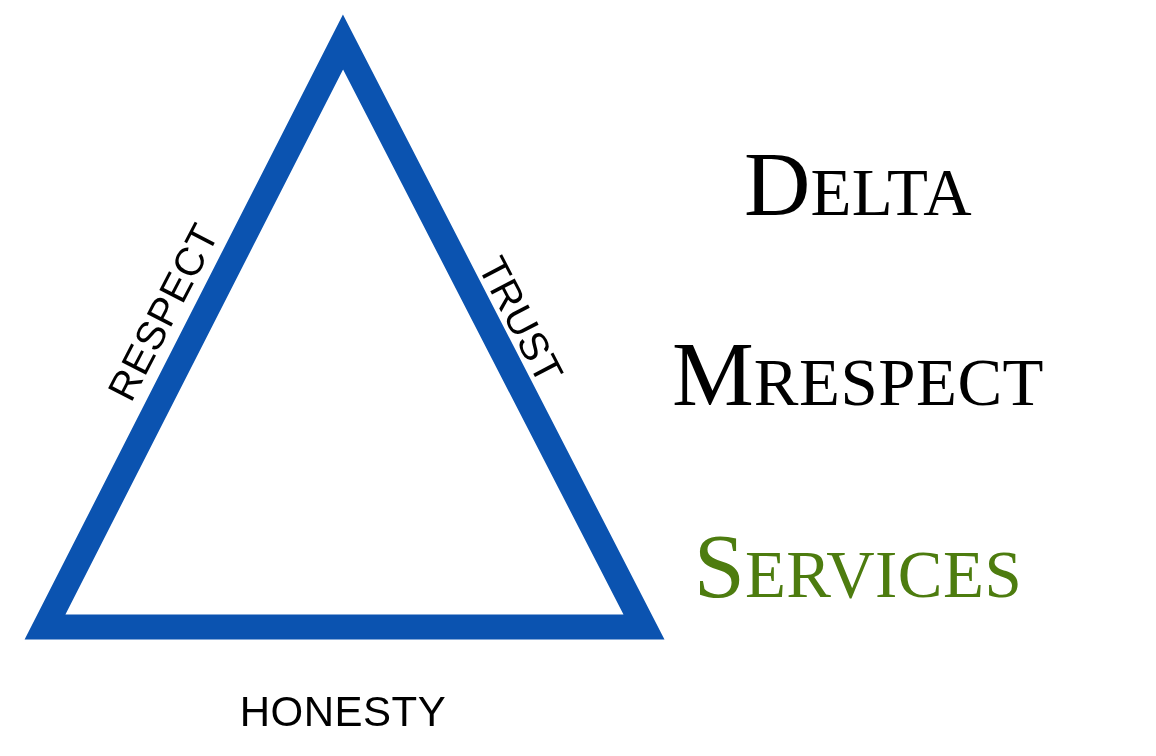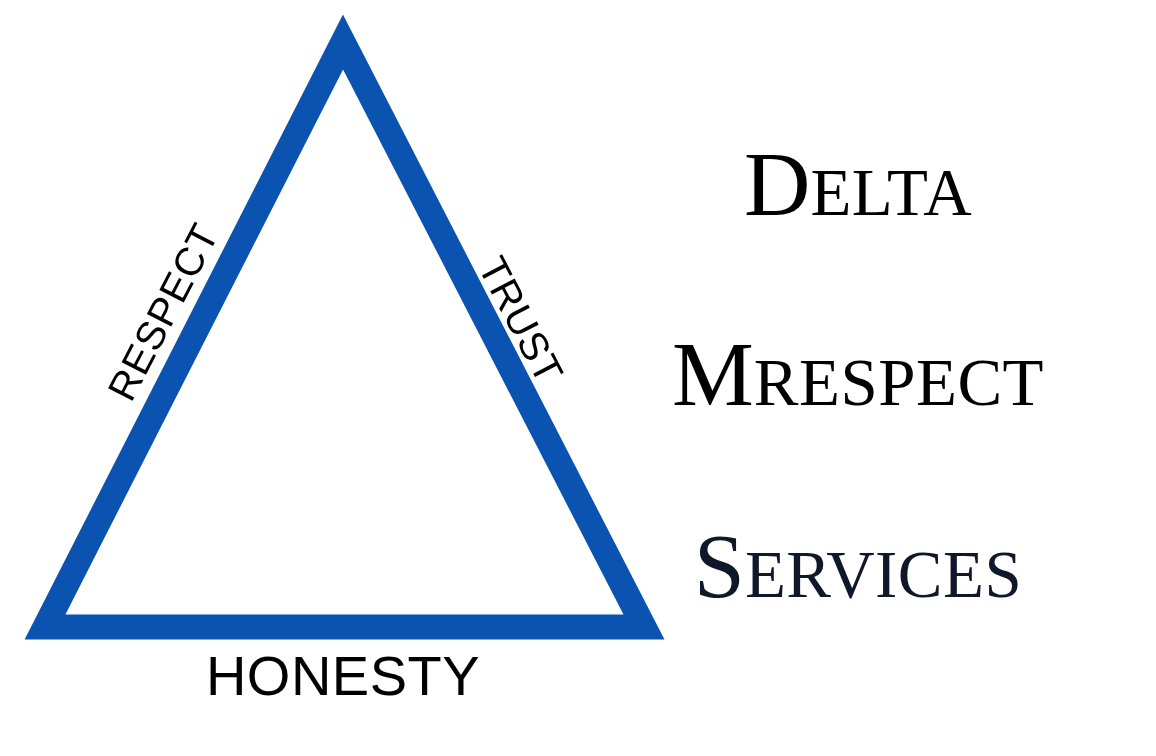--- a/index.html
+++ b/index.html
@@ -138,7 +138,7 @@
       </span>
     </div>
 
-    <div class="name-line" id="name-line-services" style="color: #0f172a;">
+    <div class="name-line" id="name-line-services" style="color: #4d7c0f;">
       <span class="name-line-inner">
         <span class="big">S</span><span class="small">ERVICES</span>
       </span>

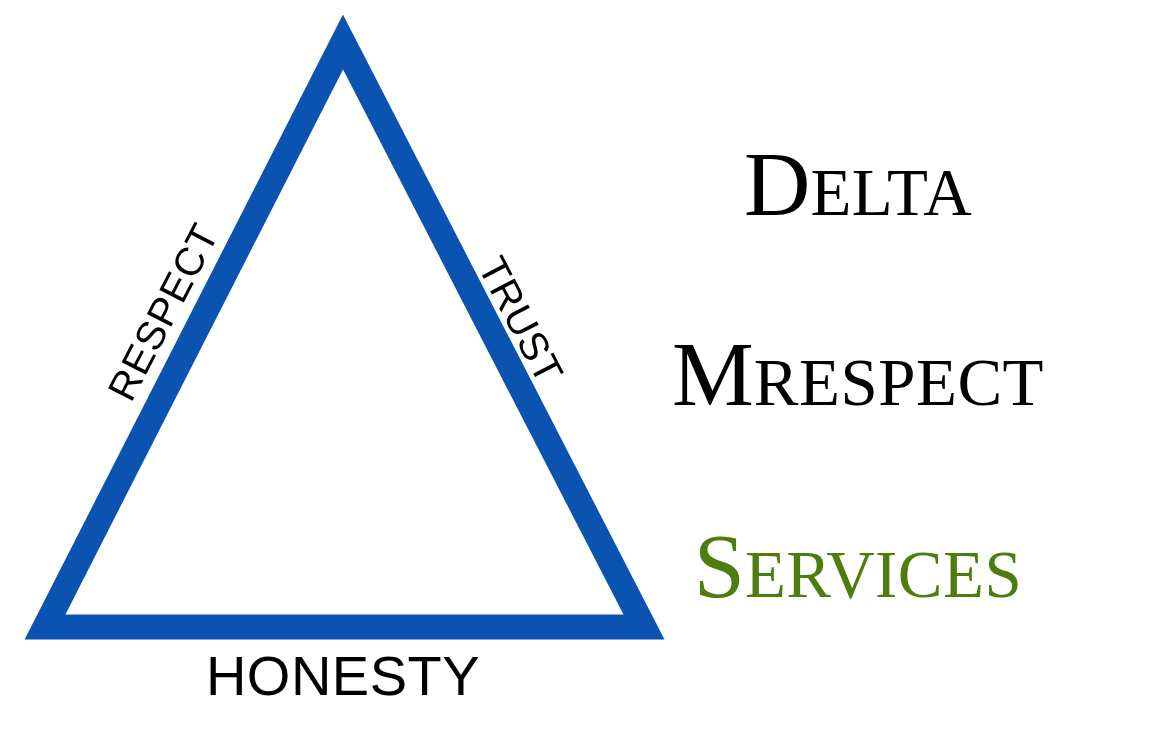--- a/index.html
+++ b/index.html
@@ -60,11 +60,11 @@
   #label-honesty {
     position: absolute;
     left: 343px;
-    top: 676px;
+    top: 712px;
     transform: translate(-50%, -50%);
     color: #000000;
     font-family: "Liberation Sans", sans-serif;
-    font-size: 56px;
+    font-size: 42px;
     line-height: 1;
     letter-spacing: 0.5px;
     white-space: nowrap;

